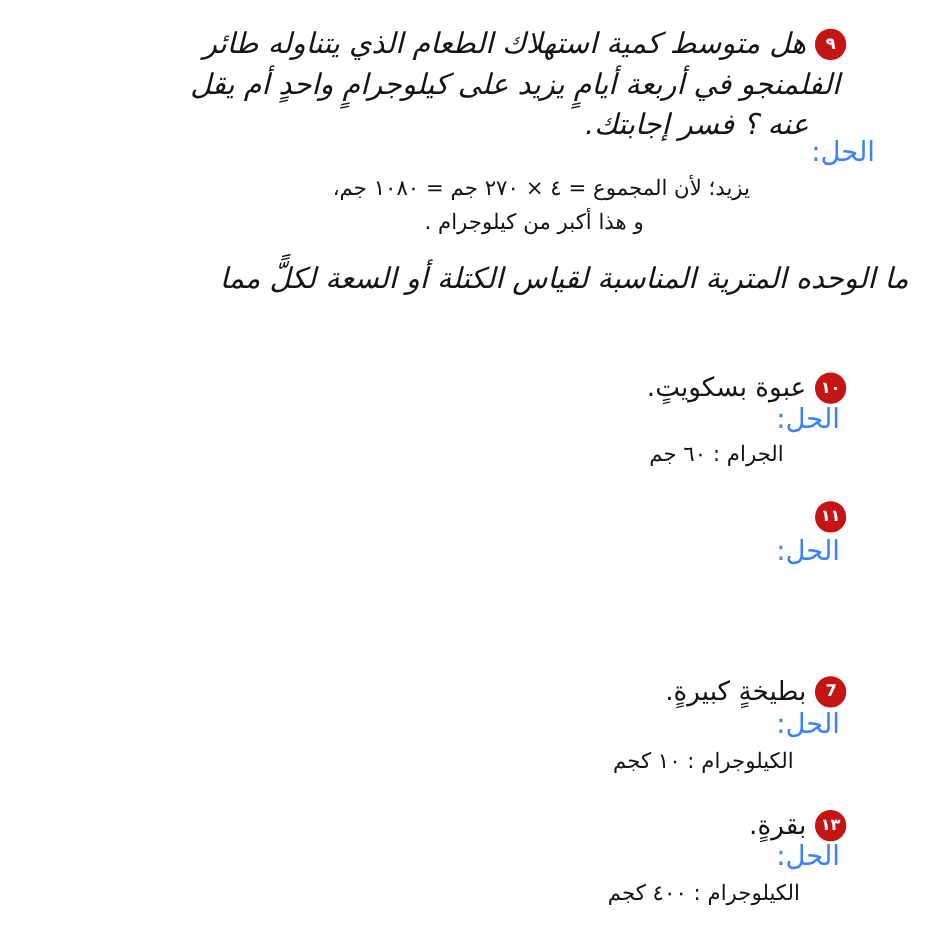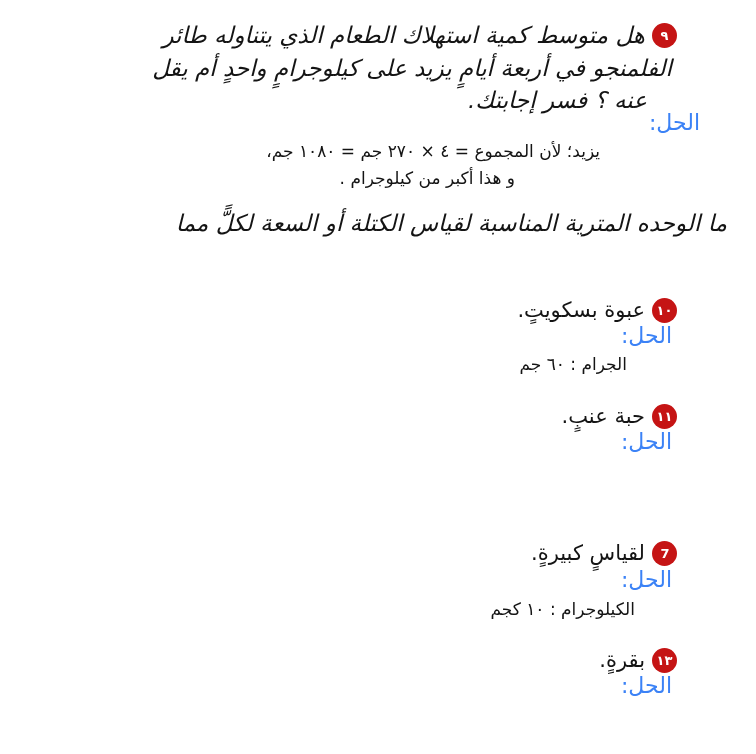--- a/index.html
+++ b/index.html
@@ -84,7 +84,6 @@
 
   <div class="ln" style="top:401px;right:79px">
     <span class="badge">١١</span>
-    <span class="item-title">حبة عنبٍ.</span>
   </div>
   <div class="ln" style="top:427px;right:84px">
     <span class="sol-label">الحل:</span>

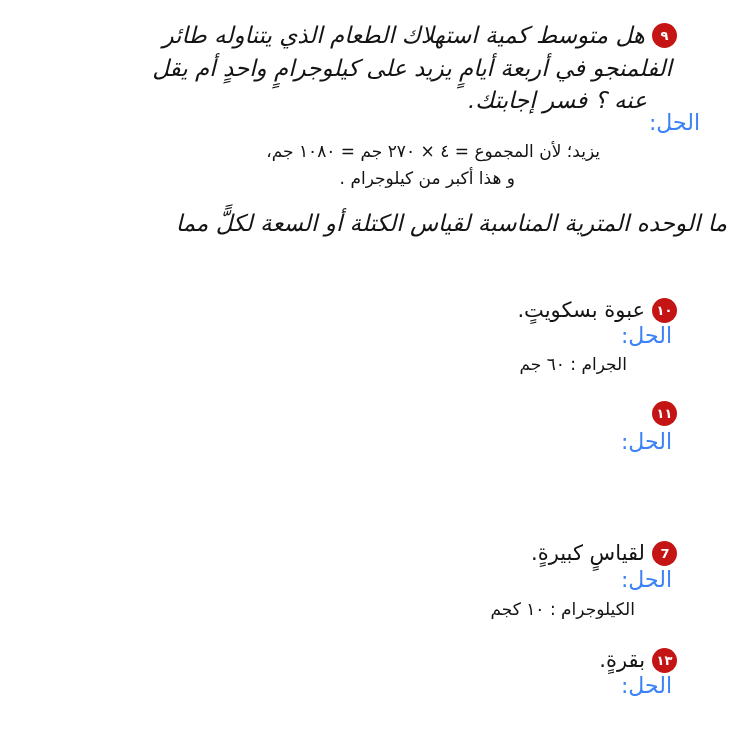--- a/index.html
+++ b/index.html
@@ -91,7 +91,7 @@
 
   <div class="ln" style="top:538px;right:79px">
     <span class="badge">7</span>
-    <span class="item-title">لقياسٍ كبيرةٍ.</span>
+    <span class="item-title">بطيخةٍ كبيرةٍ.</span>
   </div>
   <div class="ln" style="top:565px;right:84px">
     <span class="sol-label">الحل:</span>

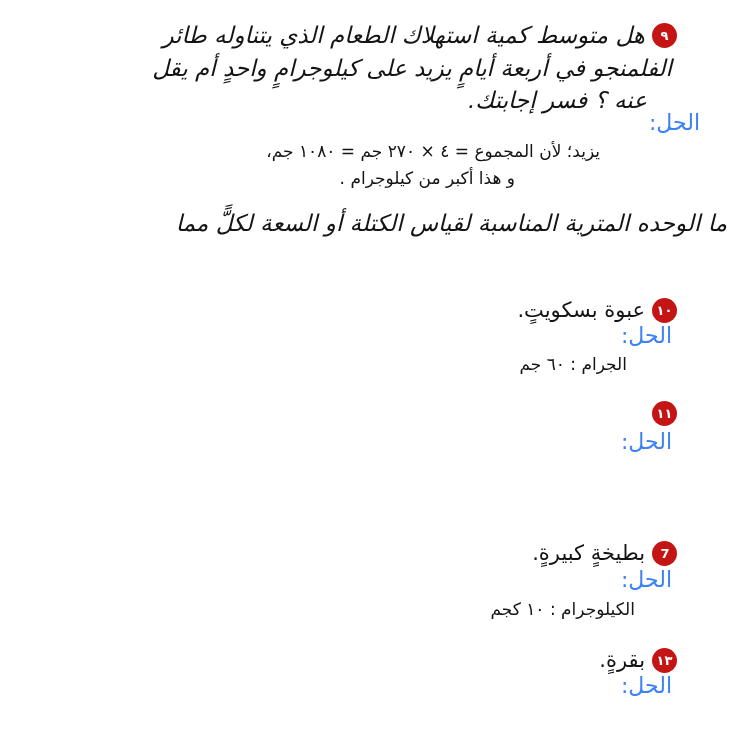--- a/index.html
+++ b/index.html
@@ -107,6 +107,9 @@
   <div class="ln" style="top:671px;right:84px">
     <span class="sol-label">الحل:</span>
   </div>
+  <div class="ln" style="top:700px;right:116px">
+    <span class="sol-text">الكيلوجرام : ٤٠٠ كجم</span>
+  </div>
 
 </div>
 

